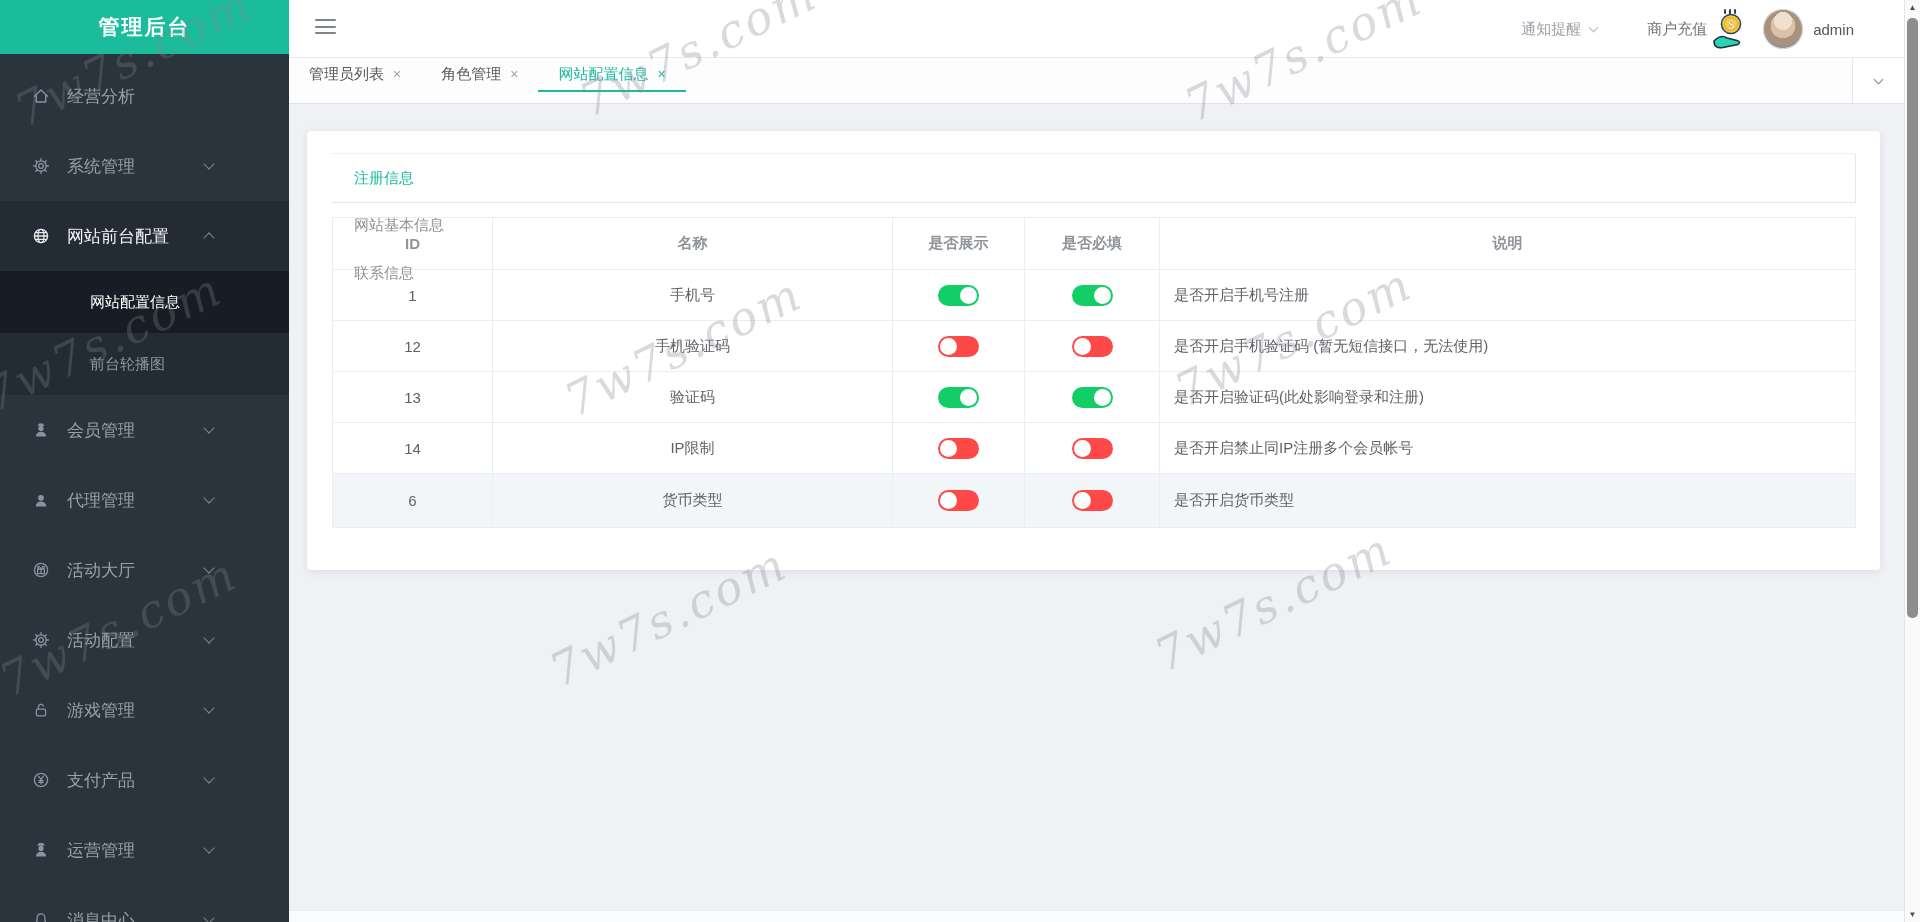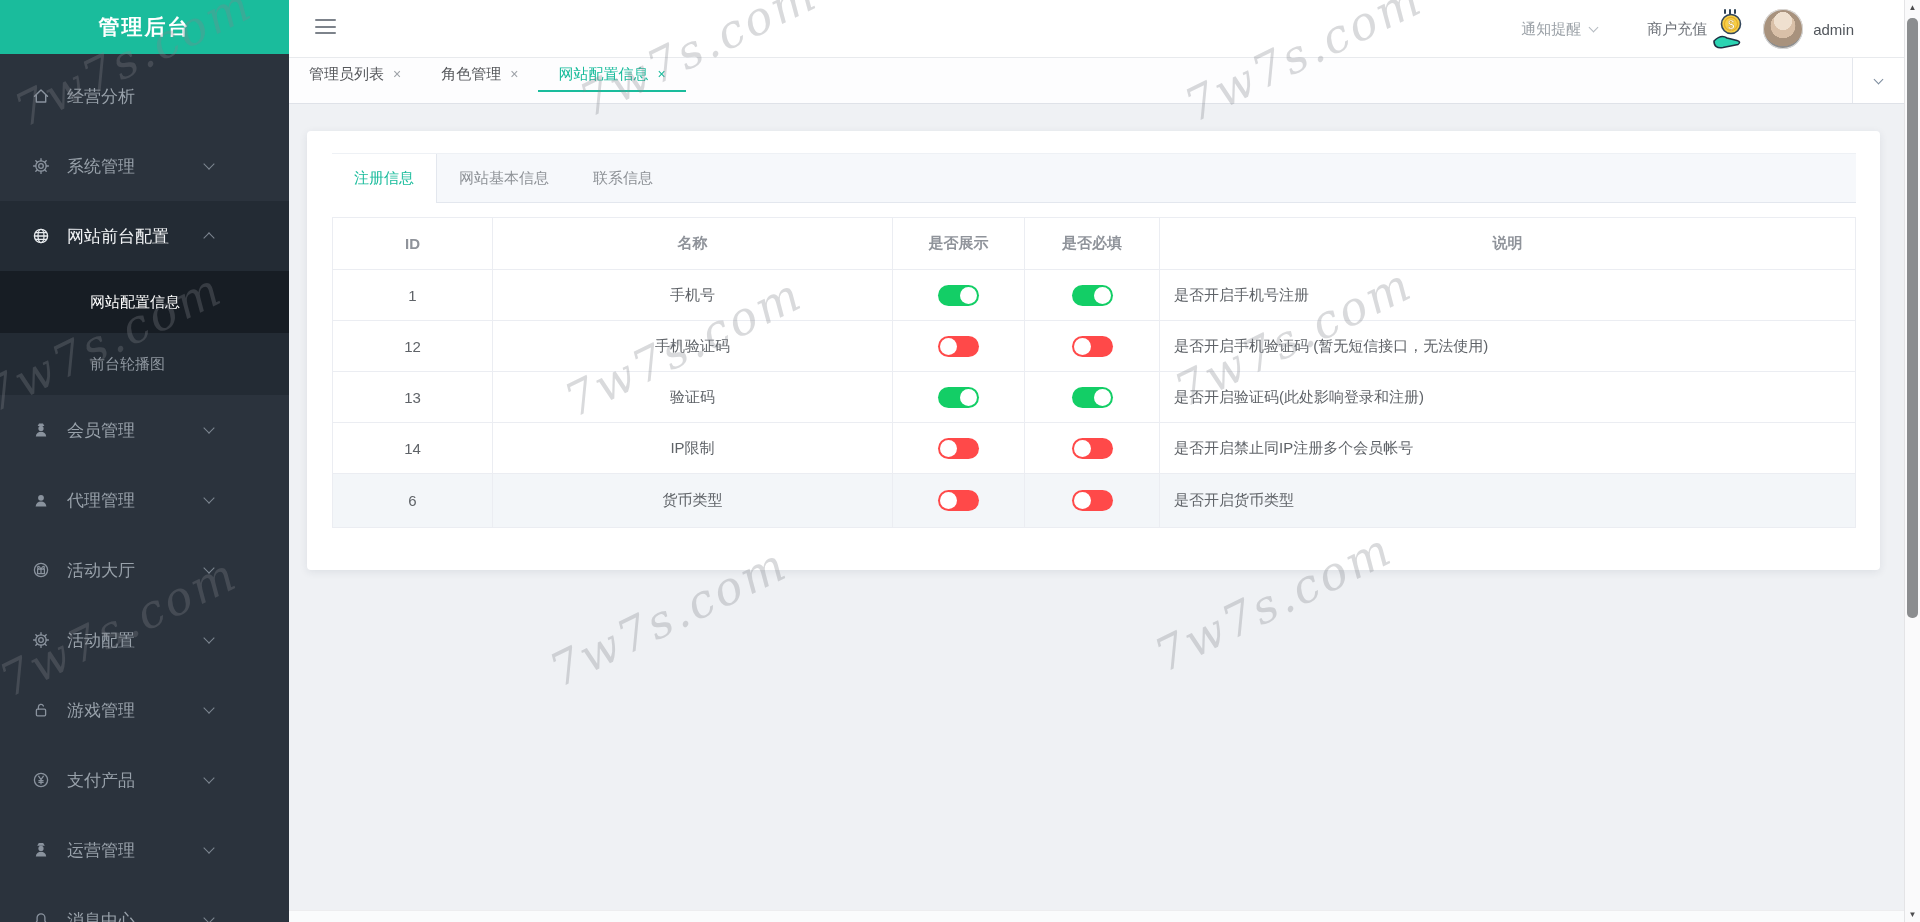--- a/index.html
+++ b/index.html
@@ -60,7 +60,7 @@
   .content { position:absolute; left:289px; top:104px; width:1631px; height:818px; background:#eff1f4; }
   .card { margin:27px 0 0 18px; width:1573px; height:439px; background:#fff; border-radius:4px;
           box-shadow:0 2px 8px rgba(30,45,62,.09); padding:22px 24px 0 25px; }
-  .panel-tabs { display:flex; height:50px; background:#f6f8fb; border-top:1px solid #eef1f5; border-bottom:1px solid #e3e7ee; }
+  .panel-tabs { display:flex; height:50px; background:#f6f8fb; border-top:1px solid #eef1f5; border-bottom:1px solid #e3e7ee;flex-direction:column; }
   .ptab { padding:0 22px; line-height:48px; font-size:15px; color:#8e9297; cursor:pointer; }
   .ptab.active { background:#fff; color:#1abc9c; border-right:1px solid #e3e7ee; margin-bottom:-1px; }
 

